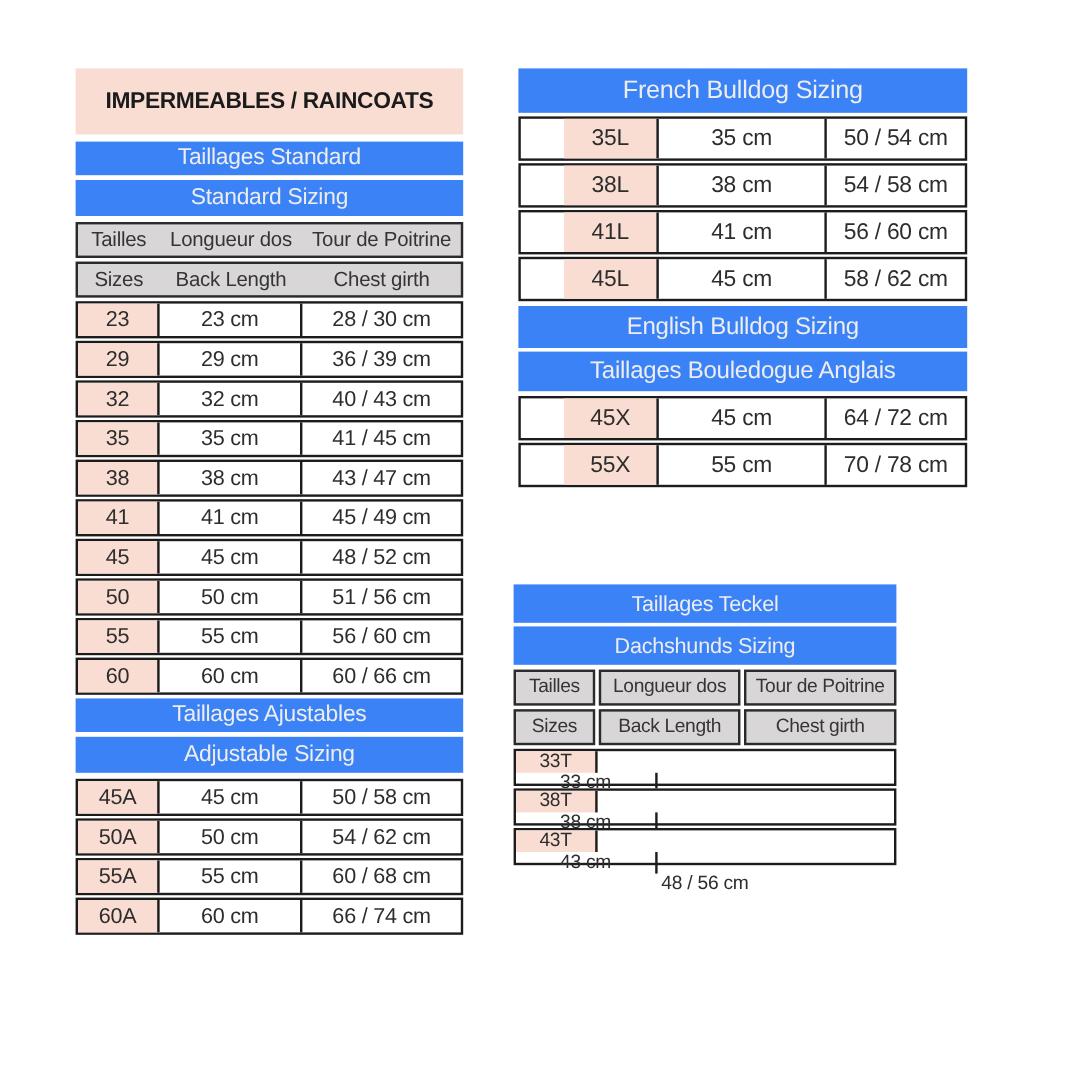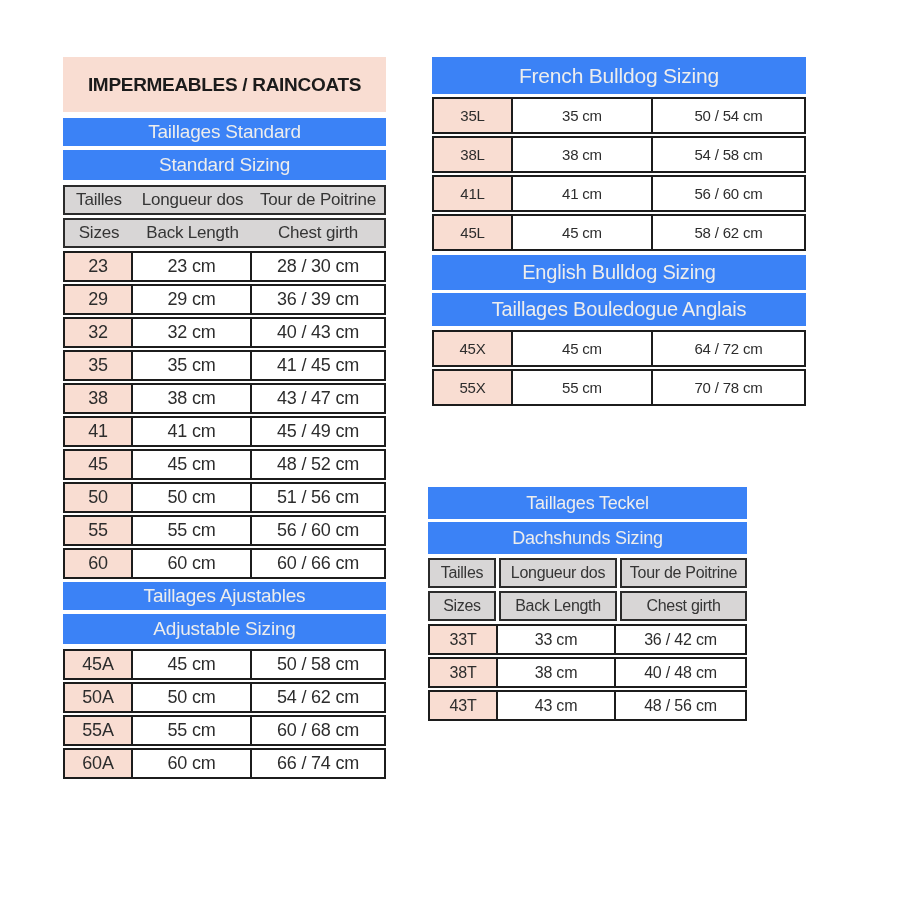--- a/index.html
+++ b/index.html
@@ -61,7 +61,7 @@
   .left .g2{flex:1;}
   .left .rows{margin-bottom:3px;}
   .rtop{left:432px;top:57px;width:374px;}
-  .rtop .rows .row{height:37px;font-size:15px;}
+  .rtop .rows .row{height:37px;font-size:19px;padding-left:36px;}
   .rtop .rows .row .c0{width:79px;}
   .rtop .rows .row .c1{width:140px;}
   .rtop .rows{margin-bottom:4px;}

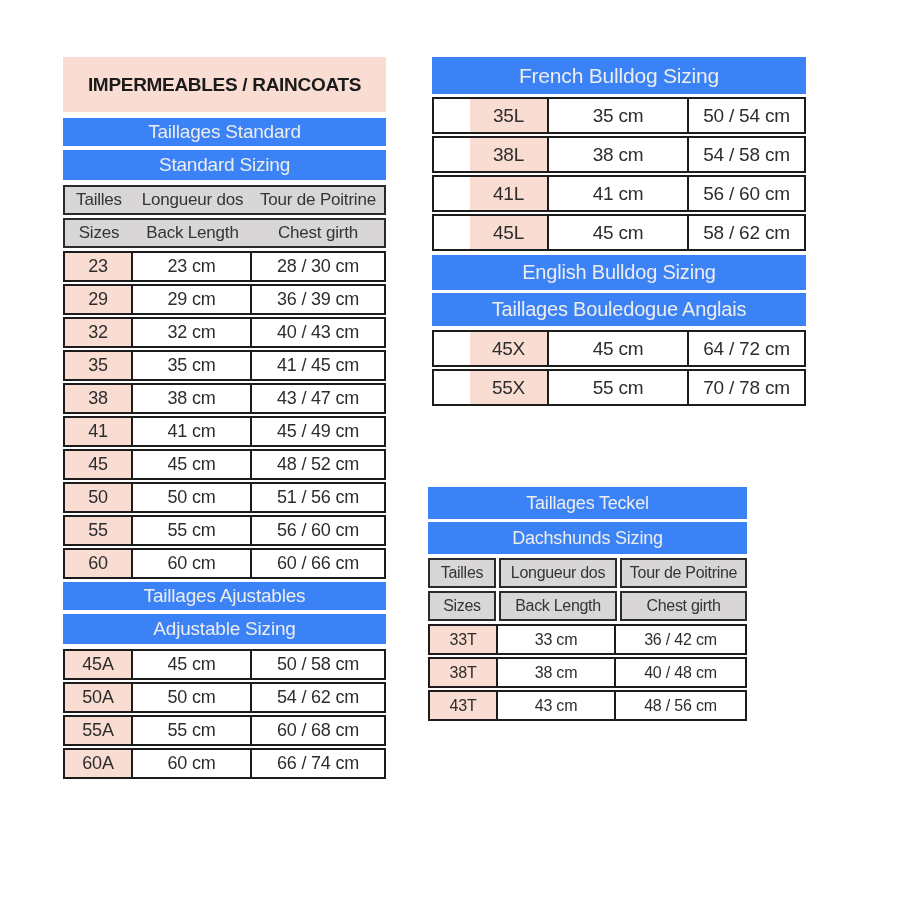--- a/index.html
+++ b/index.html
@@ -66,7 +66,7 @@
   .rtop .rows .row .c1{width:140px;}
   .rtop .rows{margin-bottom:4px;}
   .rbot{left:428px;top:487px;width:319px;}
-  .rbot .rows .row{height:31px;font-size:16px;}
+  .rbot .rows .row{height:31px;font-size:16px;flex-direction:column;}
   .rbot .rows .row .c0{width:68px;}
   .rbot .rows .row .c1{width:118px;}
   .rbot .gray-cells .gc0{width:68px;}

